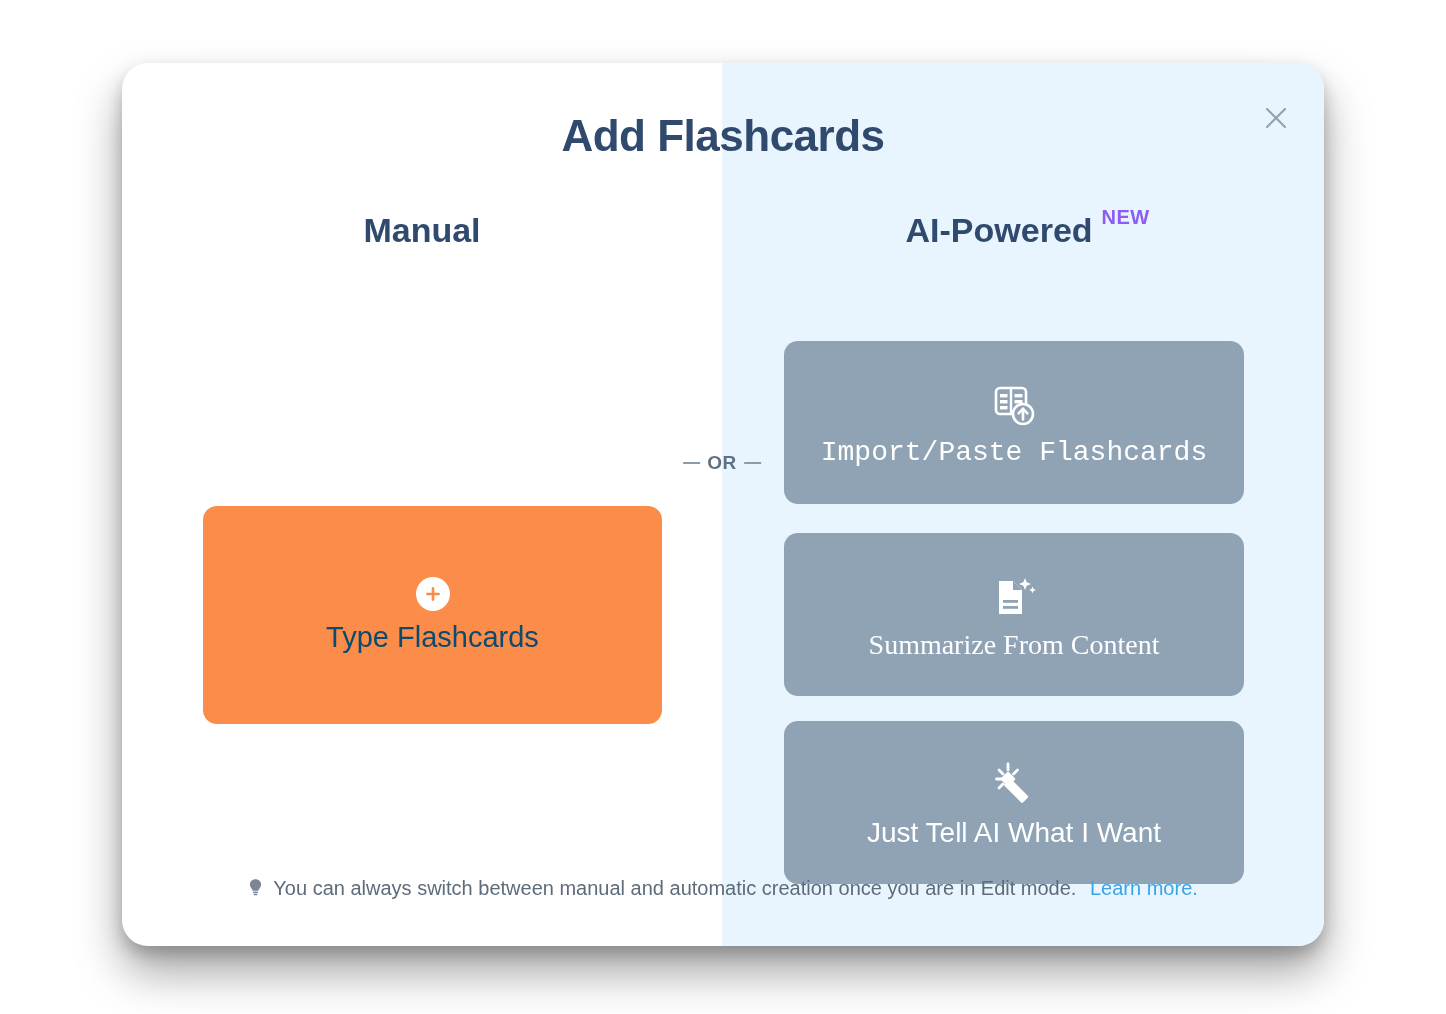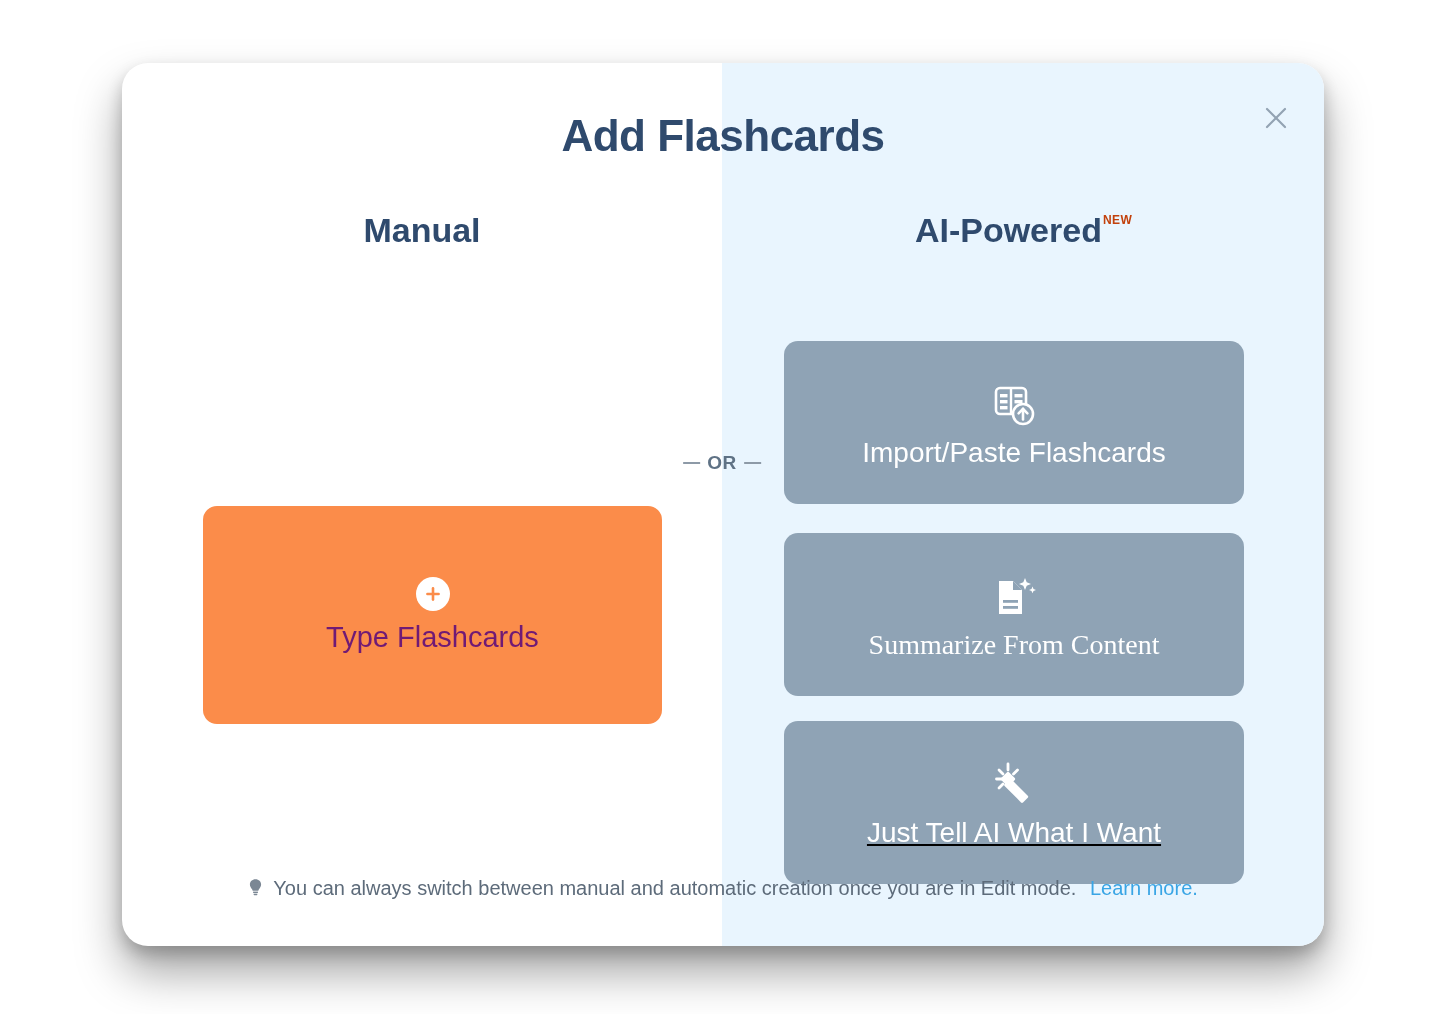--- a/index.html
+++ b/index.html
@@ -105,13 +105,13 @@
     white-space: nowrap;
   }
   .col-heading .new-badge {
-    font-size: 12px;
+    font-size: 20px;
     font-weight: bold;
-    color: #c2410c;
+    color: #8b5cf6;
     vertical-align: super;
     position: relative;
     top: -6px;
-    left: 1px;
+    left: 9px;
     letter-spacing: 0.4px;
   }
 

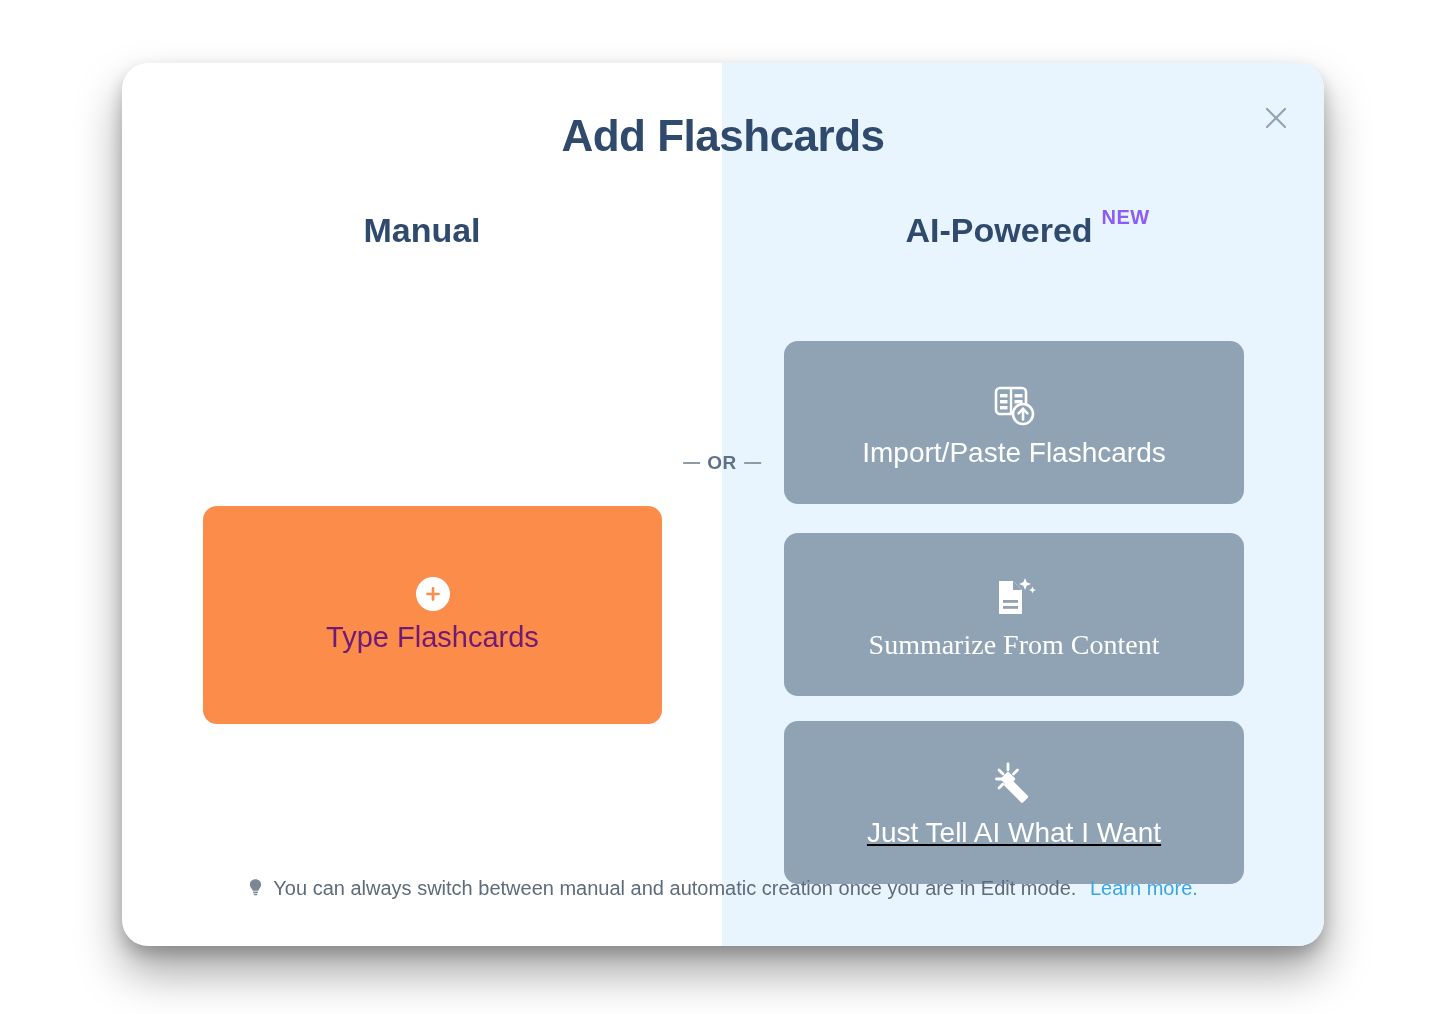--- a/index.html
+++ b/index.html
@@ -189,7 +189,7 @@
     gap: 4px;
     font-family: inherit;
   }
-  #ai-btn-0 { top: 148px; }
+  #ai-btn-0 { top: 148px; font-family: Liberation Mono, monospace; }
   #ai-btn-1 { top: 340px; font-family: Liberation Serif, serif; }
   #ai-btn-2 { top: 528px; text-decoration: underline; }
 

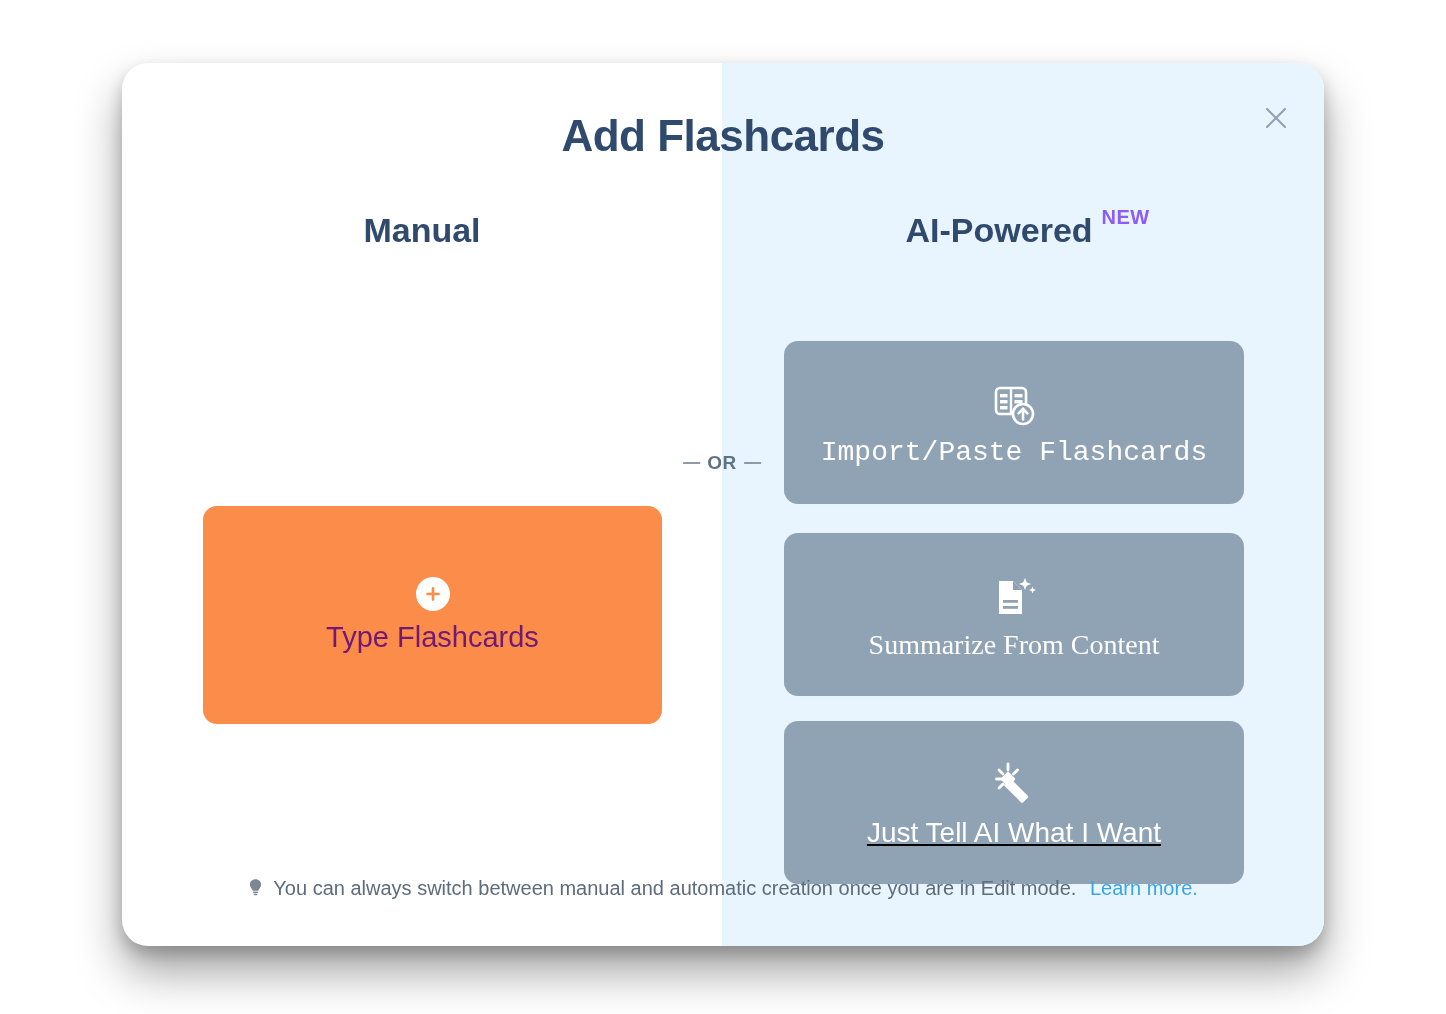--- a/index.html
+++ b/index.html
@@ -143,7 +143,7 @@
     justify-content: center;
   }
   #type-flashcards-label {
-    color: #701a75;
+    color: #0c4a6e;
     font-size: 29px;
     font-weight: normal;
   }

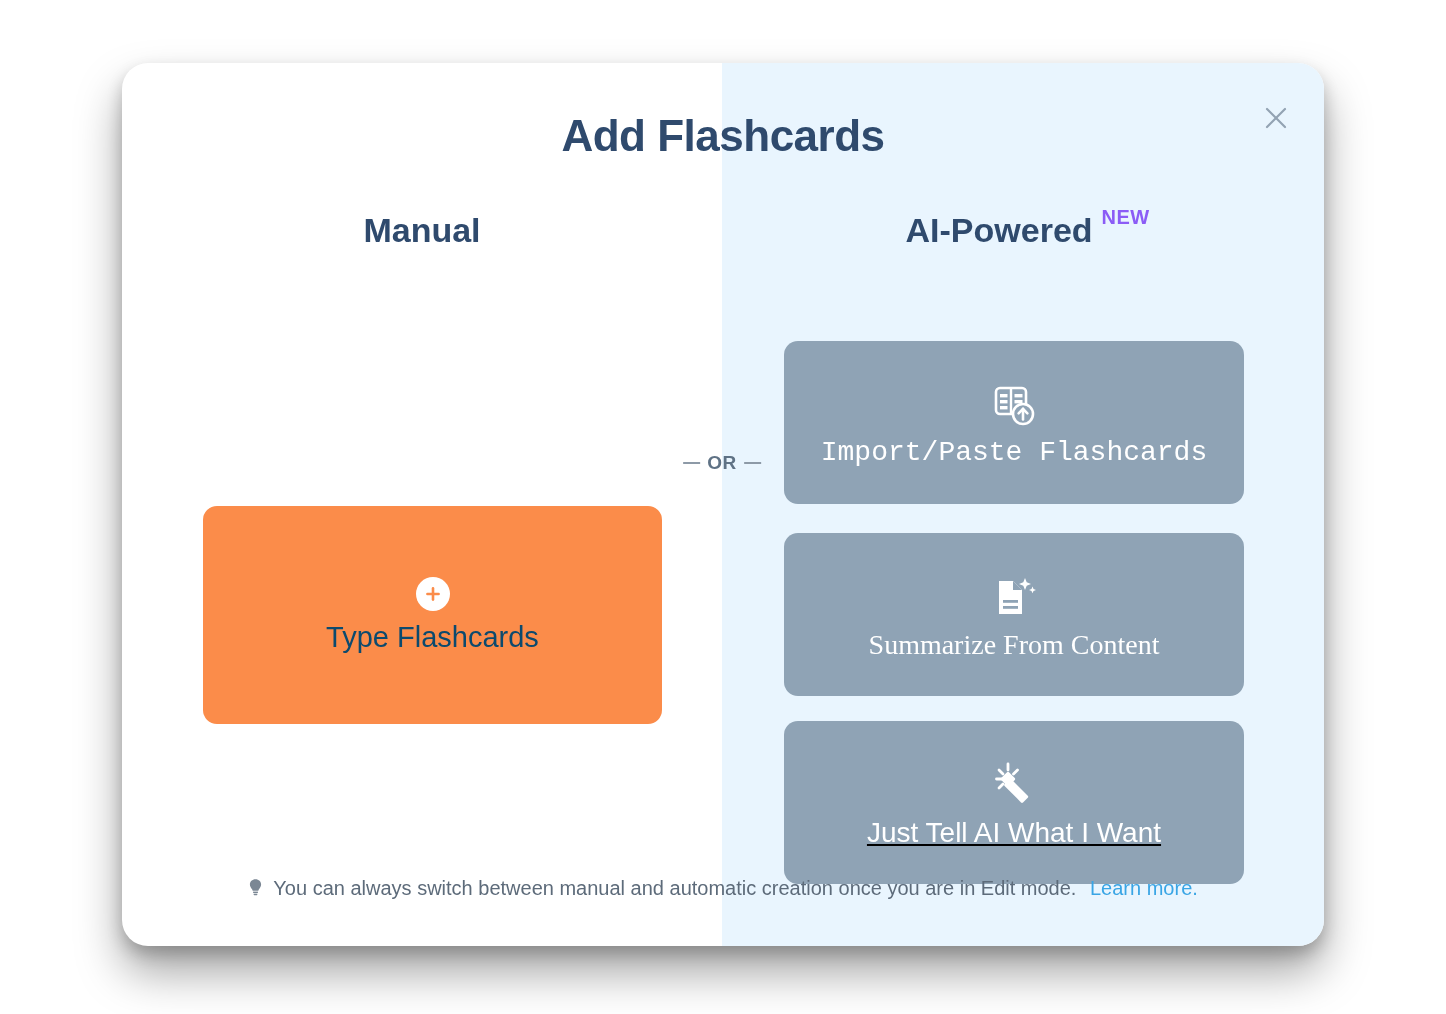--- a/index.html
+++ b/index.html
@@ -191,7 +191,7 @@
   }
   #ai-btn-0 { top: 148px; font-family: Liberation Mono, monospace; }
   #ai-btn-1 { top: 340px; font-family: Liberation Serif, serif; }
-  #ai-btn-2 { top: 528px; text-decoration: underline; }
+  #ai-btn-2 { top: 528px; }
 
   .ai-icon {
     height: 56px;

